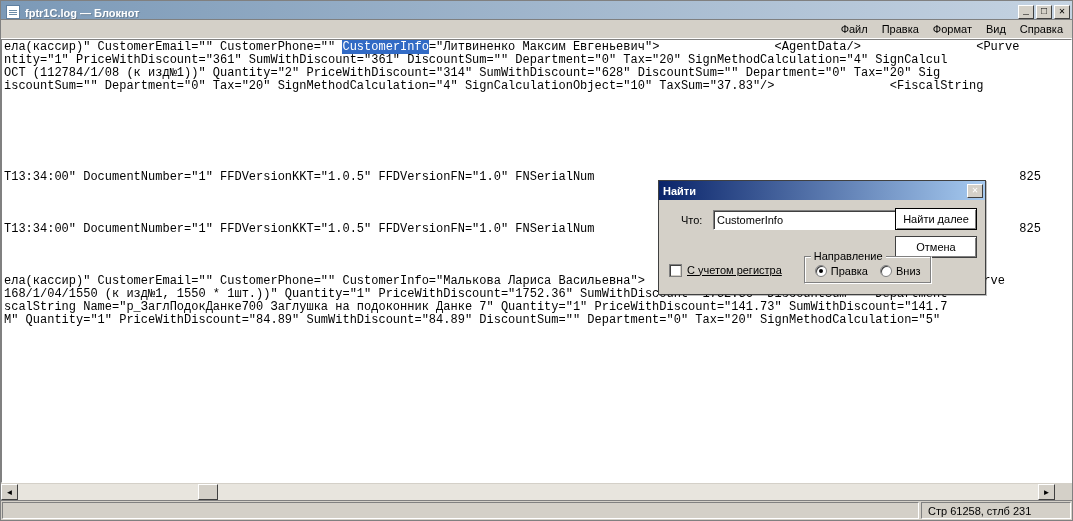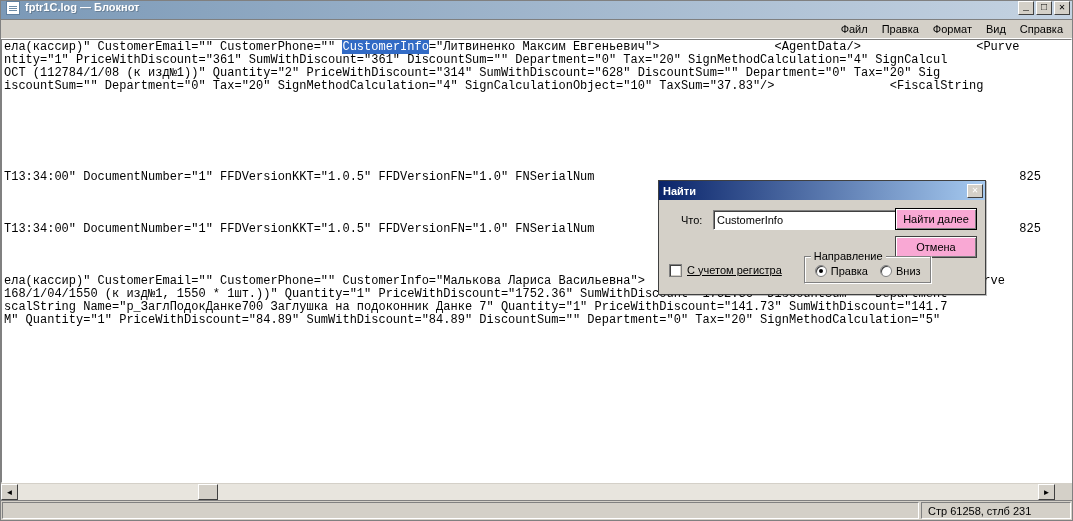--- a/index.html
+++ b/index.html
@@ -22,7 +22,7 @@
     height: 19px;
     background: linear-gradient(to right, #7b99b7, #c5d3e2);
     border-bottom: 1px solid #808080;
-    display: flex; align-items: flex-start;
+    display: flex; align-items: flex-end;
     padding: 0 2px;
   }
   .titlebar-icon {

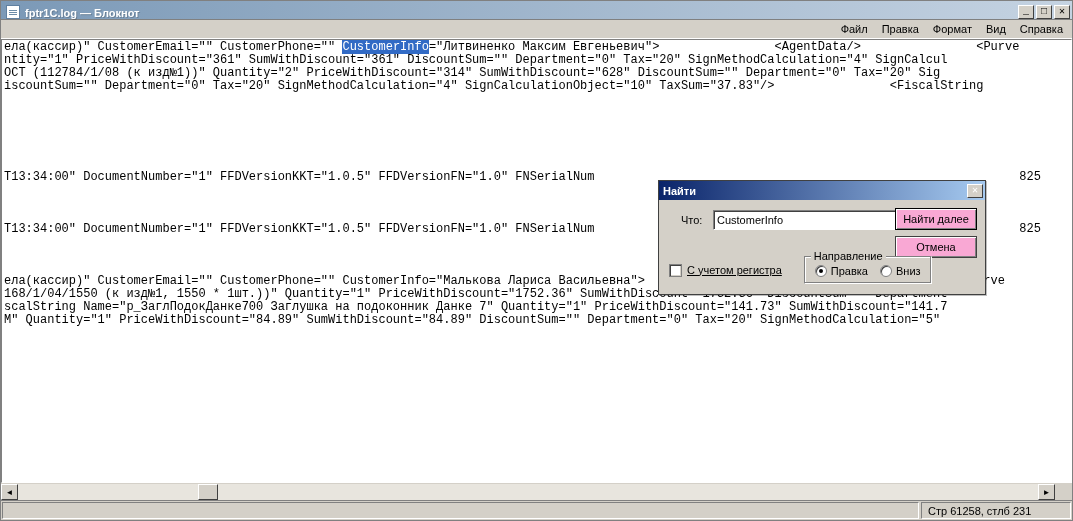--- a/index.html
+++ b/index.html
@@ -141,7 +141,7 @@
   }
   .dlg-btn {
     width: 82px; height: 22px;
-    background: #f9a8d4;
+    background: #ffffff;
     border: 1px solid #404040;
     box-shadow: inset 1px 1px 0 #fff, inset -1px -1px 0 #808080;
     font-size: 11px; cursor: default;

